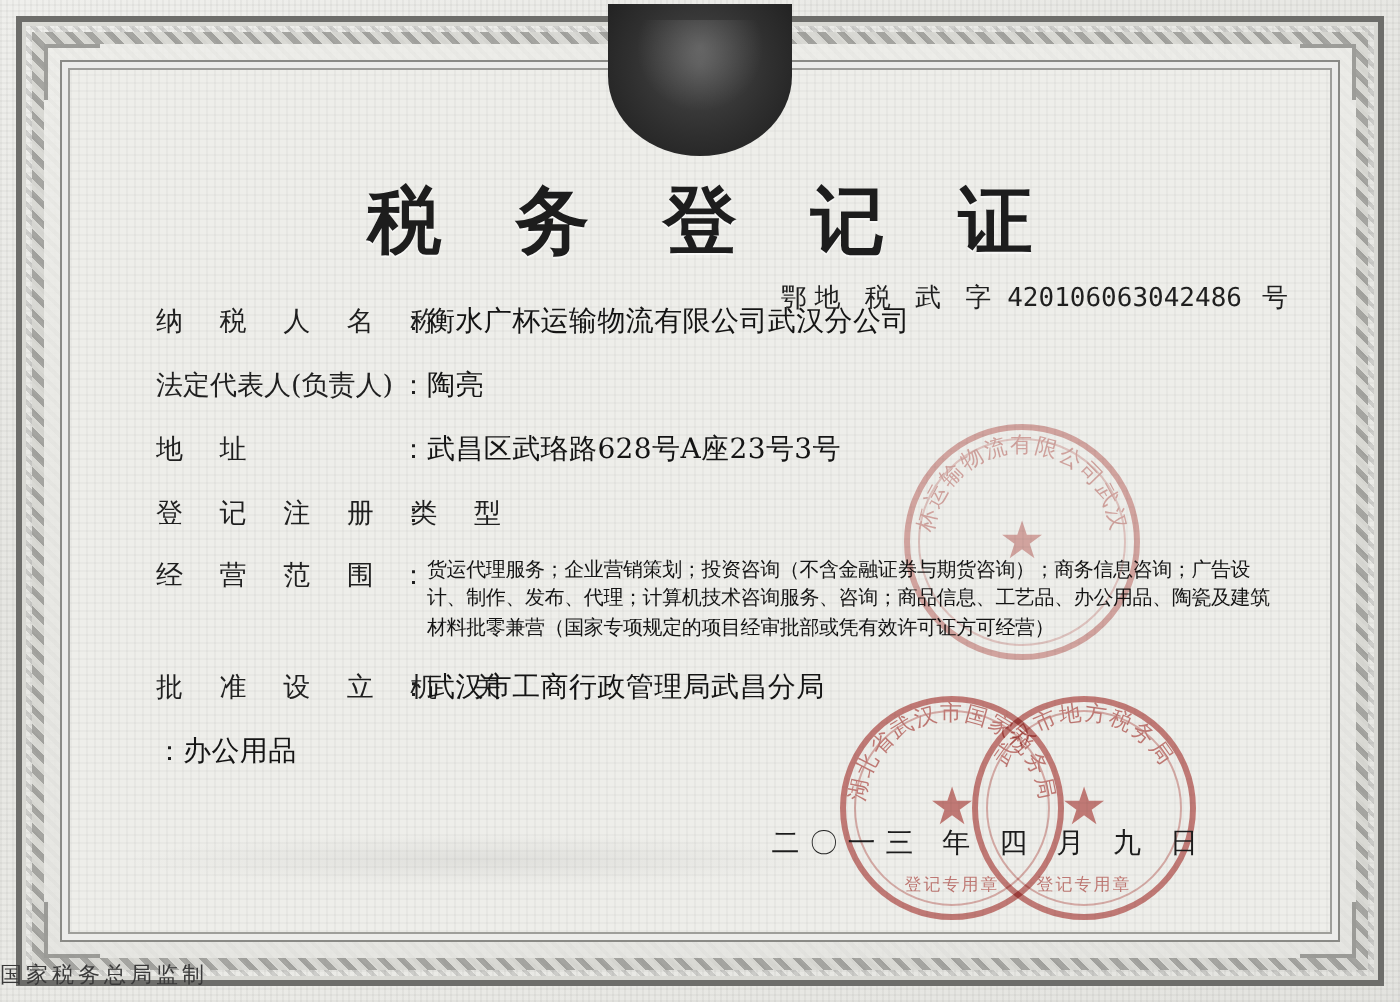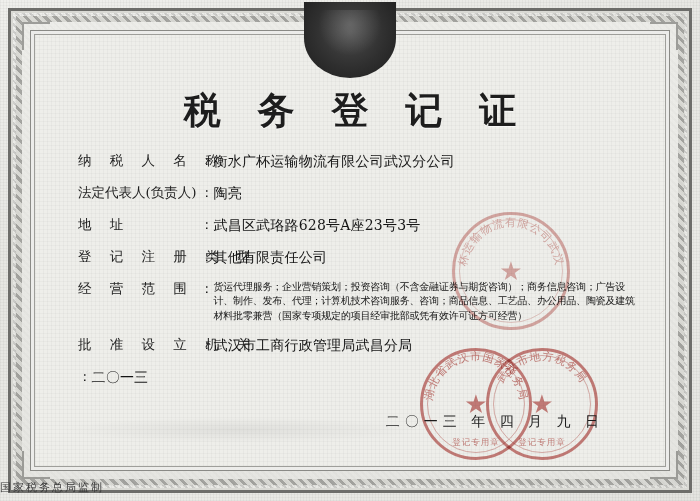--- a/index.html
+++ b/index.html
@@ -289,6 +289,9 @@
 
   <div class="title">税 务 登 记 证</div>
 
+  <div class="taxno">
+    <span class="lbl">鄂地 税 武 字</span><span class="num">420106063042486</span><span class="suffix">号</span>
+  </div>
 
   <div class="fields">
 

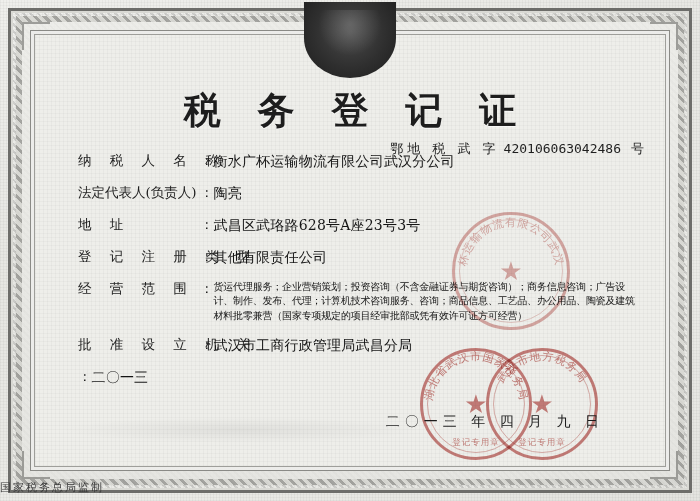--- a/index.html
+++ b/index.html
@@ -316,7 +316,6 @@
     <div class="row">
       <div class="label spaced">登 记 注 册 类 型</div>
       <div class="colon">：</div>
-      <div class="value">其他有限责任公司</div>
     </div>
 
     <div class="row small">

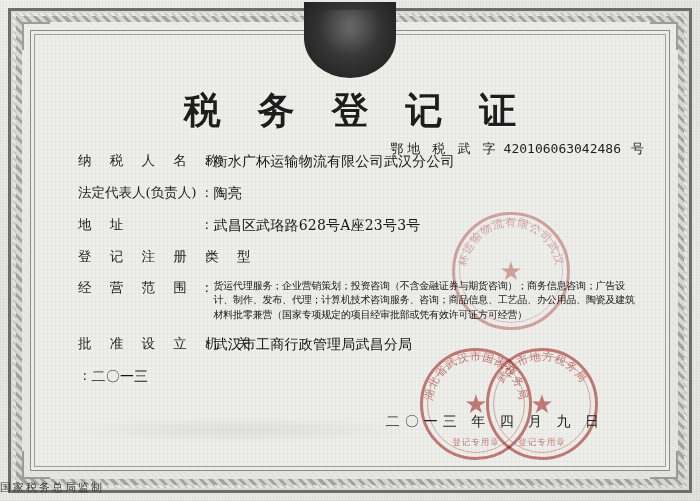--- a/index.html
+++ b/index.html
@@ -332,7 +332,7 @@
 
     <div class="row">
       <div class="colon">：</div>
-      <div class="value">二〇一三</div>
+      <div class="value">办公用品</div>
     </div>
 
   </div>

